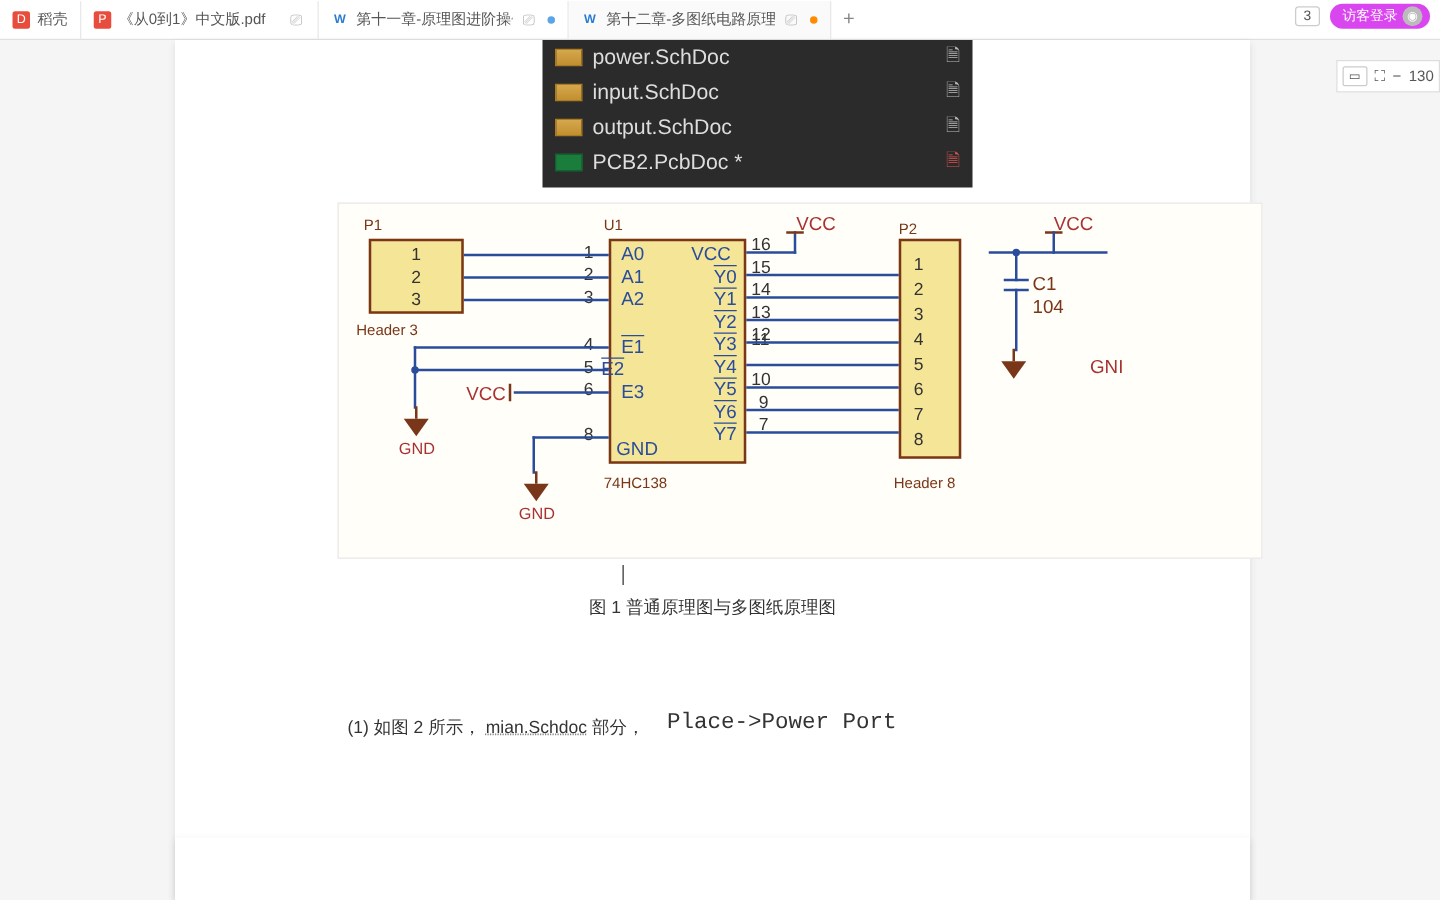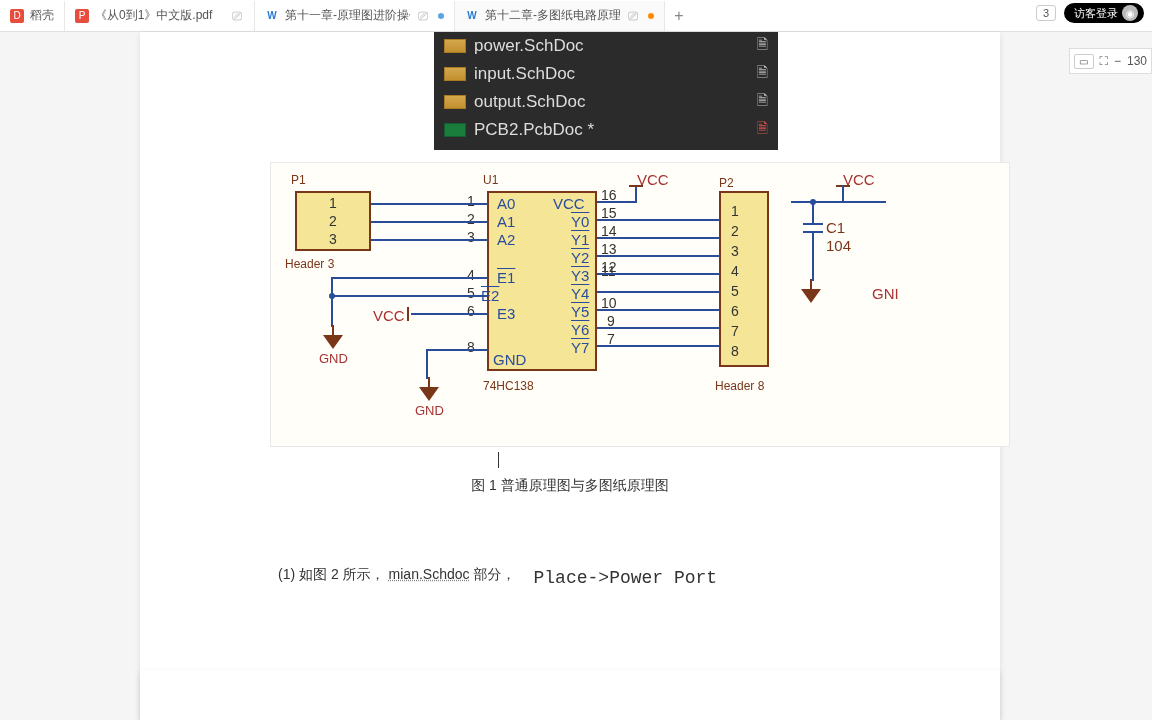--- a/index.html
+++ b/index.html
@@ -58,13 +58,13 @@
   background: #fff;
 }
 .login-btn {
-  background: #000000;
+  background: #d946ef;
   color: #fff;
   border-radius: 11px;
   padding: 2px 6px 2px 10px;
   font-size: 11px;
   display: flex;
-  align-items: center;
+  align-items: flex-start;
   gap: 4px;
 }
 .avatar { width: 16px; height: 16px; background: #bbb; border-radius: 50%; display: inline-flex; align-items: center; justify-content: center; font-size: 10px; color: #fff;}

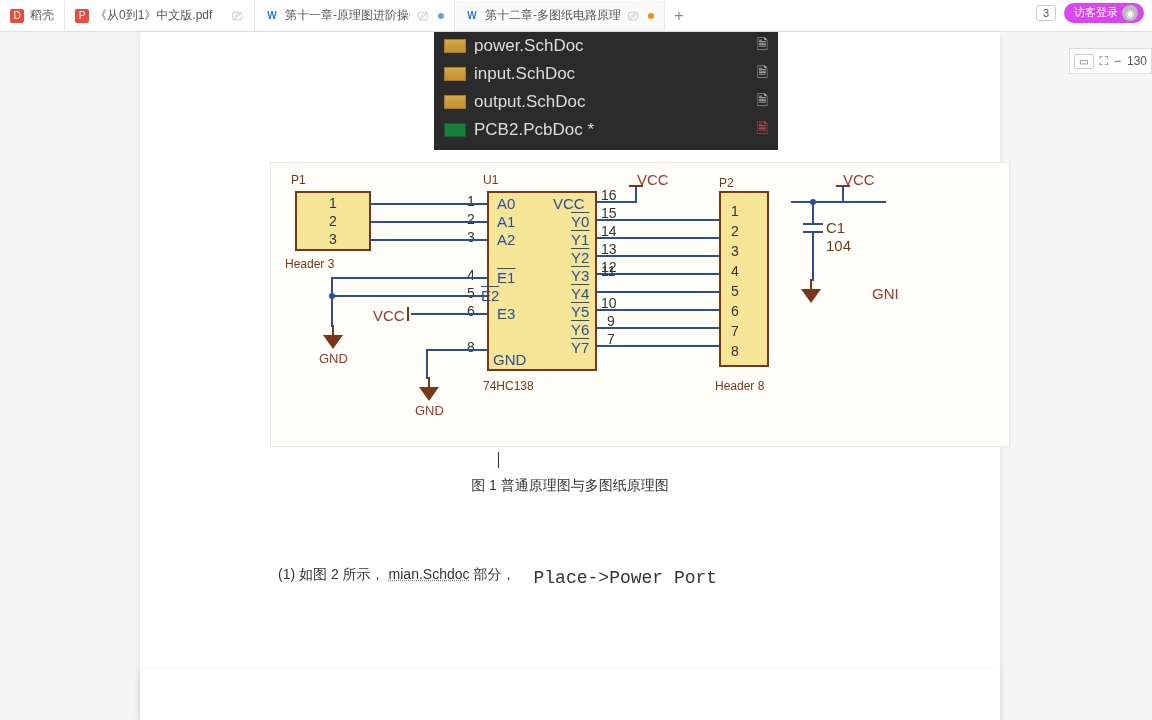--- a/index.html
+++ b/index.html
@@ -345,7 +345,7 @@
     <div class="cursor-blink" style="left:358px; top:420px;"></div>
     <div class="caption" style="top:445px;">图 1 普通原理图与多图纸原理图</div>
 
-    <div class="body-text" style="left:138px; top:530px; display:flex; align-items:flex-start; gap:4px; width:740px;">
+    <div class="body-text" style="left:138px; top:530px; display:flex; align-items:flex-end; gap:4px; width:740px;">
       <span>(1) 如图 2 所示，</span>
       <span class="underlined">mian.Schdoc </span>
       <span>部分，</span>

